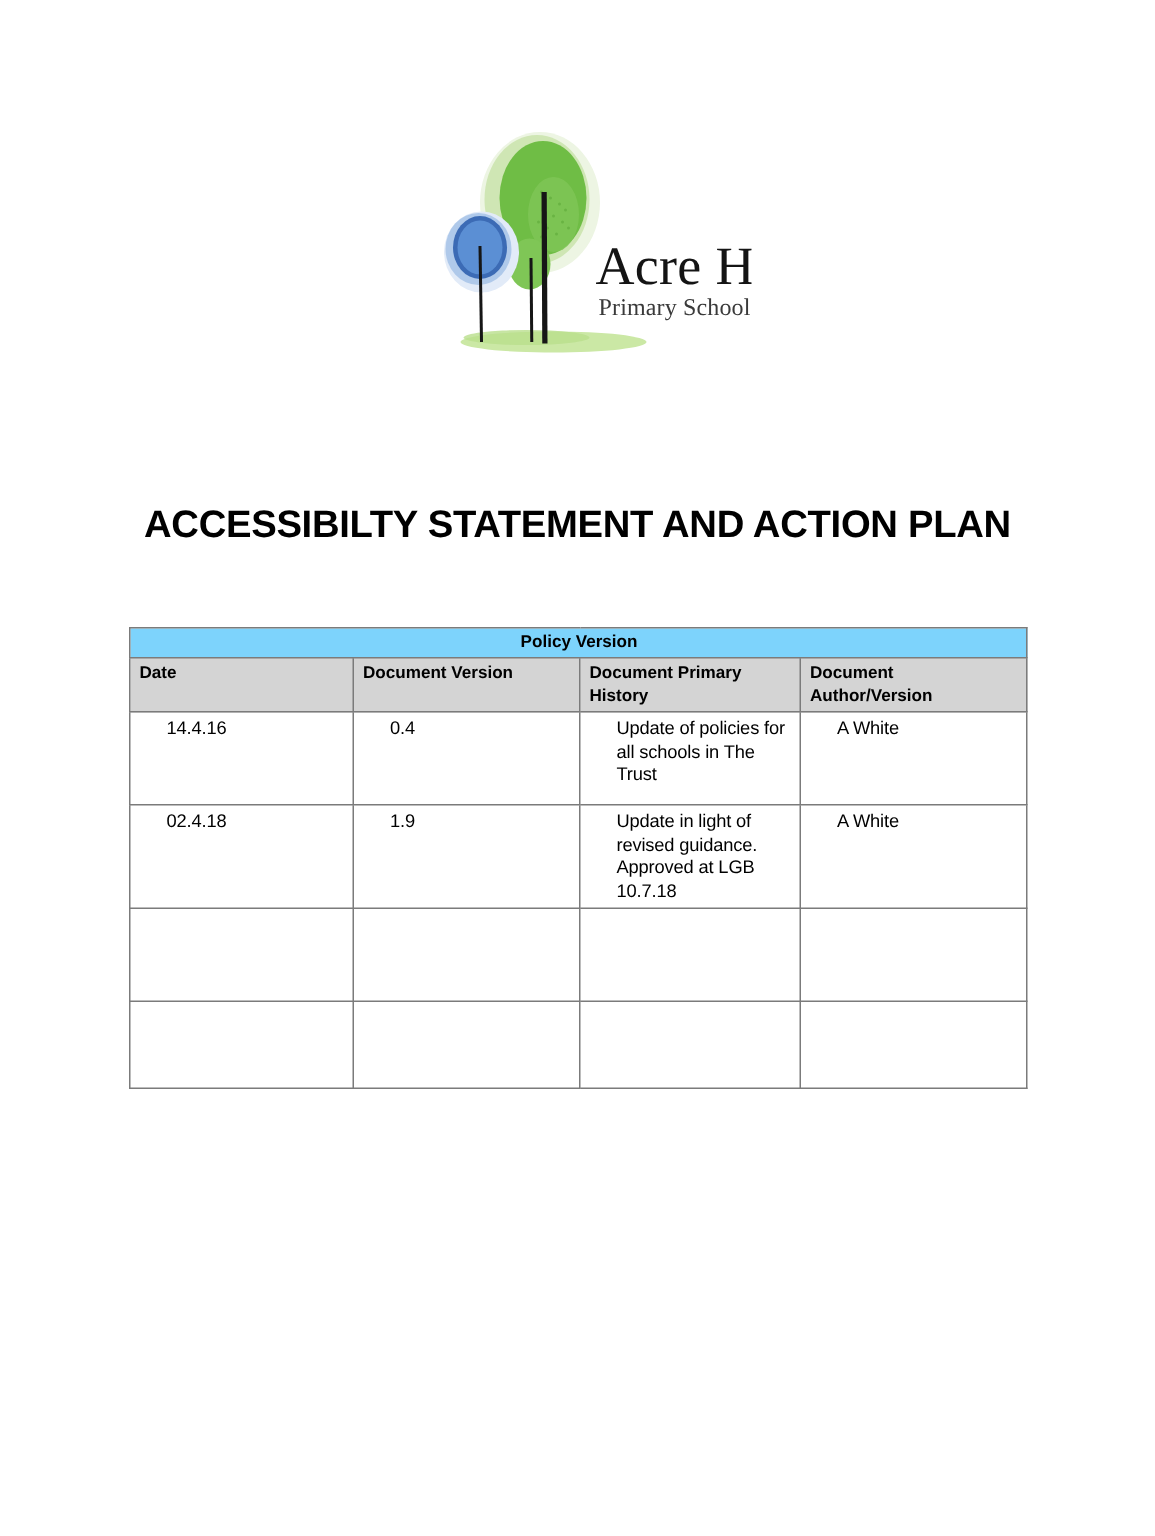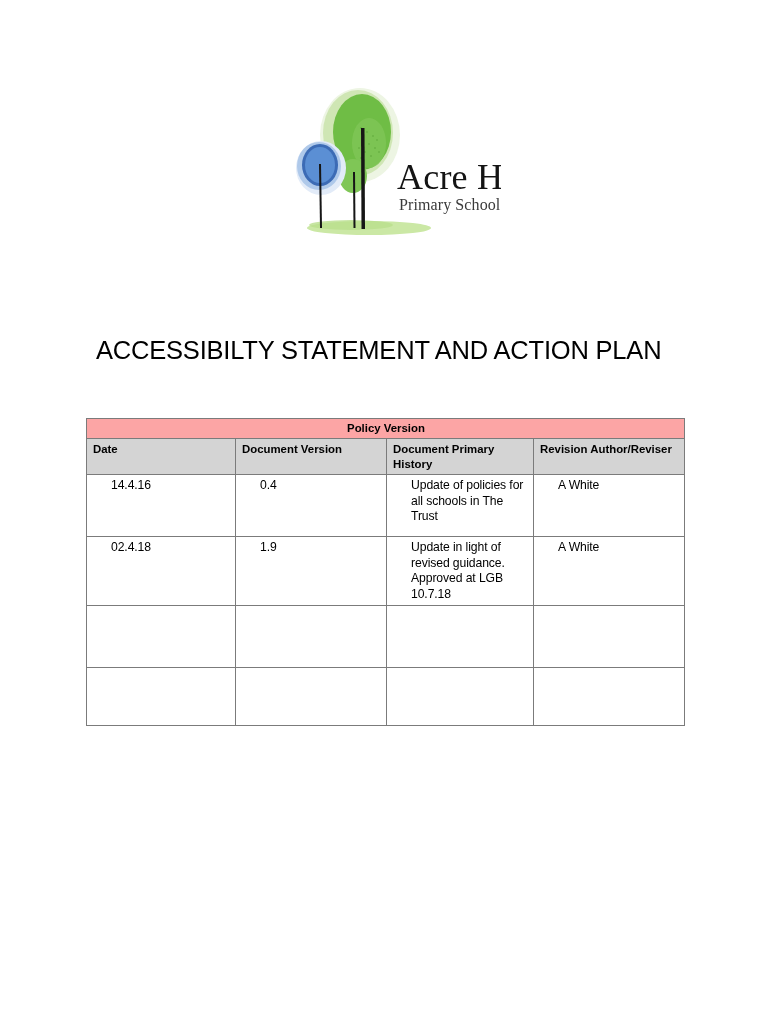--- a/index.html
+++ b/index.html
@@ -45,7 +45,7 @@
     width: 600px;
     font-family: "Liberation Sans", sans-serif;
     font-size: 25.5px;
-    font-weight: normal;
+    font-weight: bold;
     letter-spacing: -0.2px;
     color: #000000;
     line-height: 1.18;

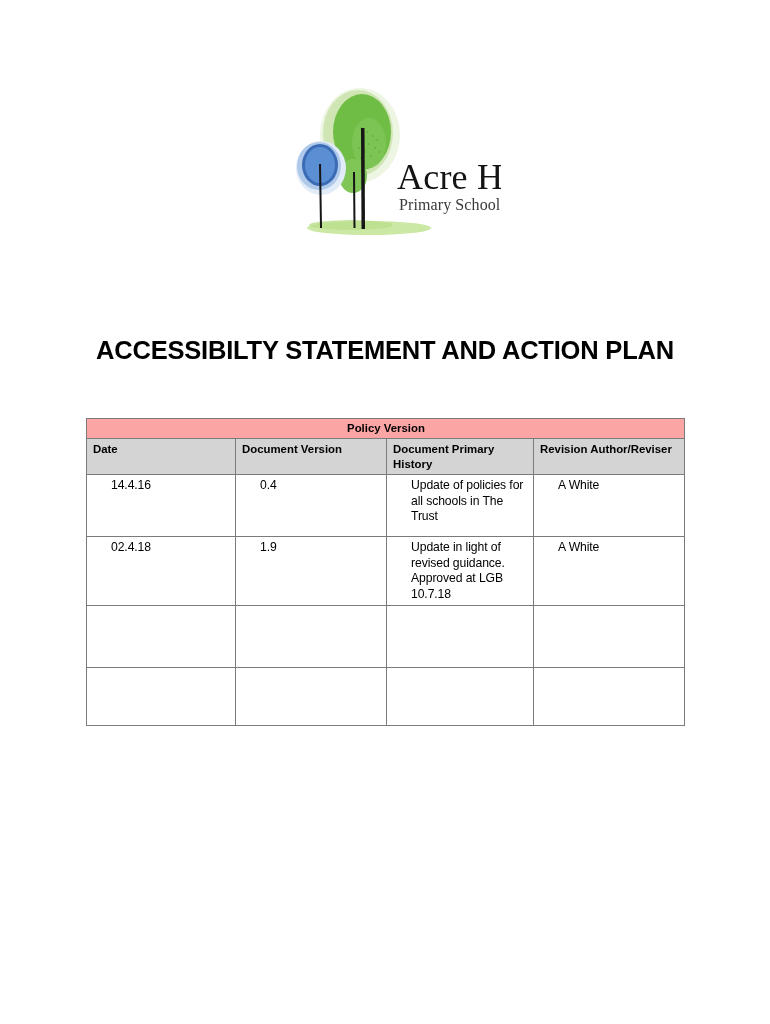--- a/index.html
+++ b/index.html
@@ -73,7 +73,7 @@
     font-weight: normal;
   }
   .version-table .hdr-band {
-    background: #fca5a5;
+    background: #7dd3fc;
     text-align: center;
     font-weight: bold;
     font-size: 11.4px;

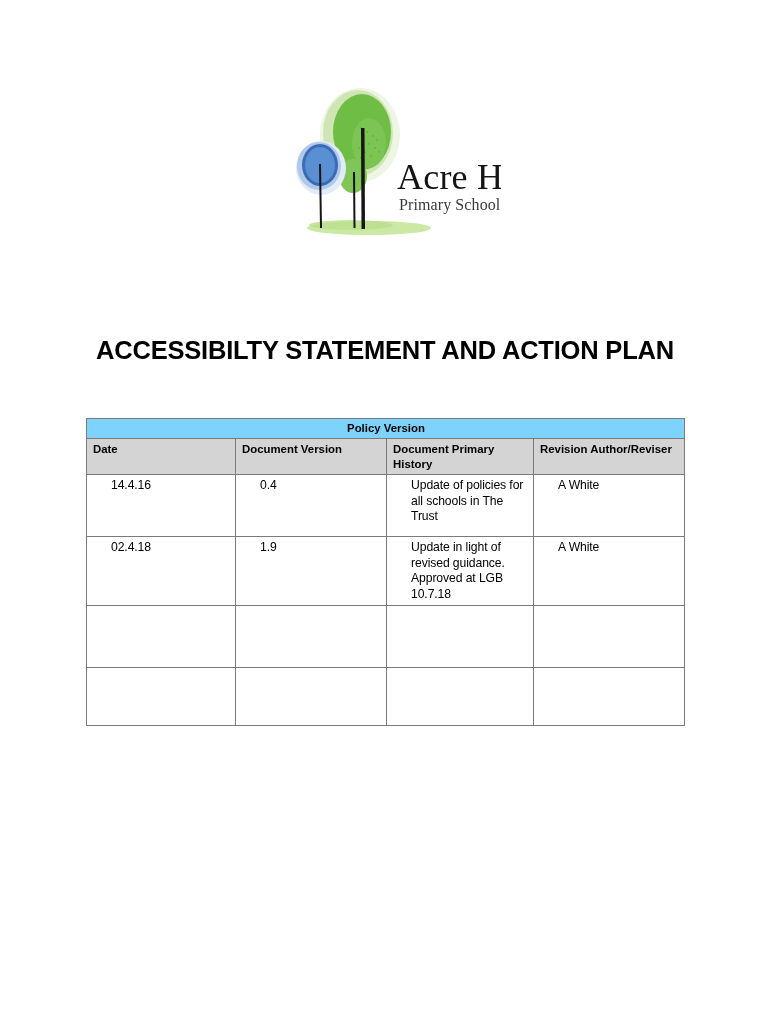--- a/index.html
+++ b/index.html
@@ -175,7 +175,7 @@
         <td class="col-hdr">Date</td>
         <td class="col-hdr">Document Version</td>
         <td class="col-hdr cell-lines">Document Primary History</td>
-        <td class="col-hdr cell-lines">Revision Author/Reviser</td>
+        <td class="col-hdr cell-lines">Document Author/Version</td>
       </tr>
 
       <tr class="row-tall">

